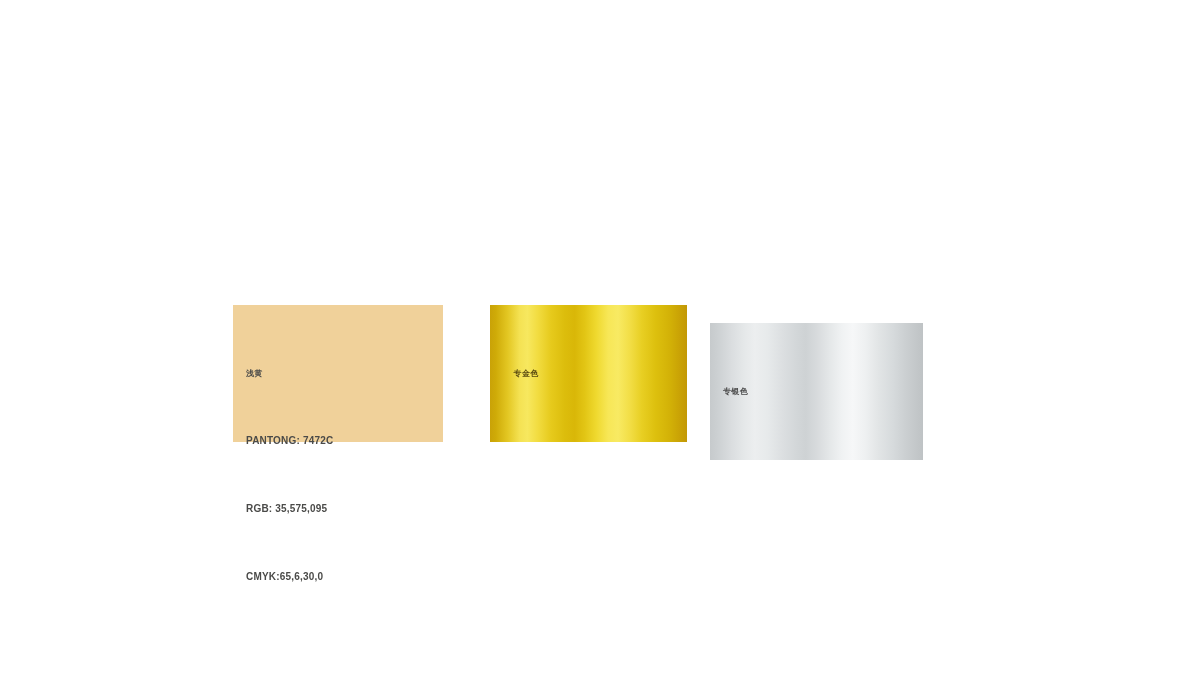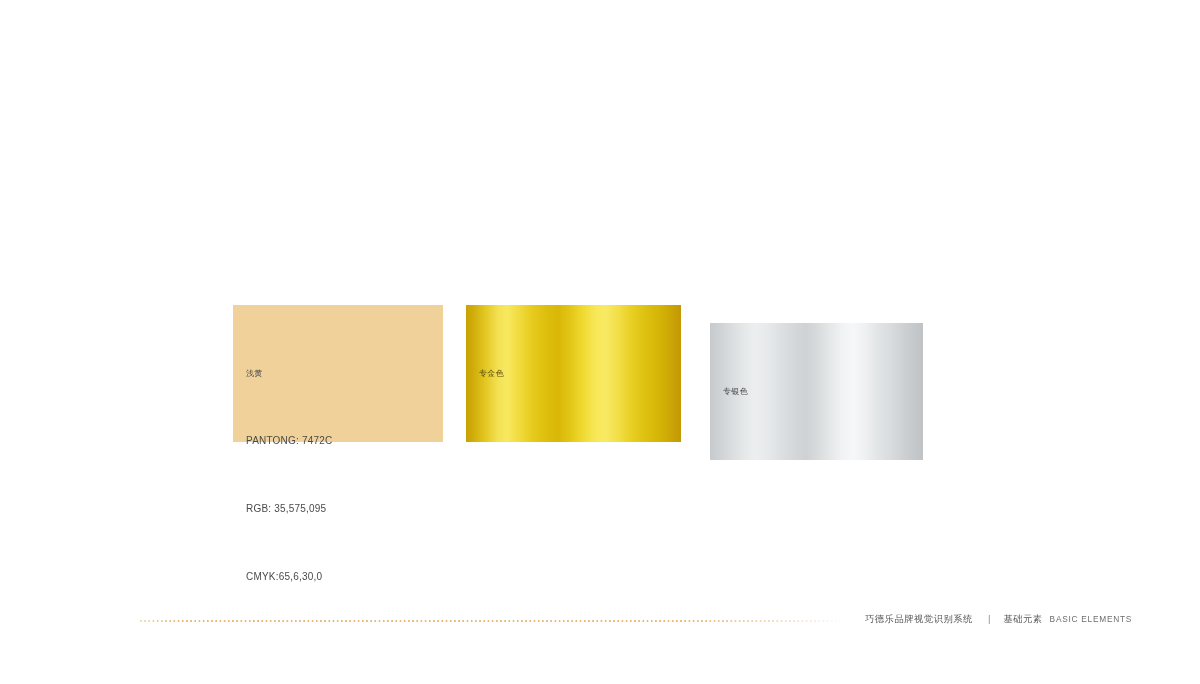--- a/index.html
+++ b/index.html
@@ -20,6 +20,7 @@
   .page {
     position: absolute;
     inset: 0;
+    font-weight: bold;
   }
 
   

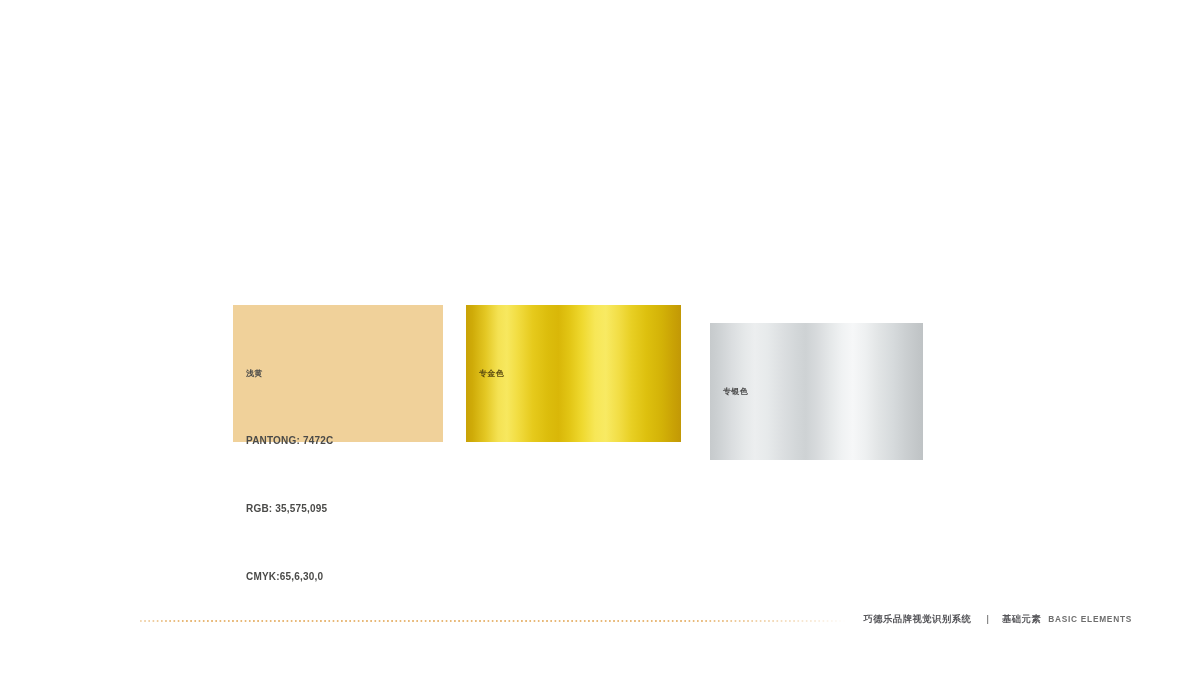--- a/index.html
+++ b/index.html
@@ -67,8 +67,8 @@
 
   
   #swatch-gold {
-    left: 466px;
-    width: 215px;
+    left: 490px;
+    width: 197px;
     background: linear-gradient(
       to right,
       #c9a207 0%,
@@ -91,6 +91,7 @@
       #c8a005 97%,
       #c29806 100%
     );
+    text-align: right;
   }
   #swatch-gold .swatch-line { color: #5a4a10; }
 

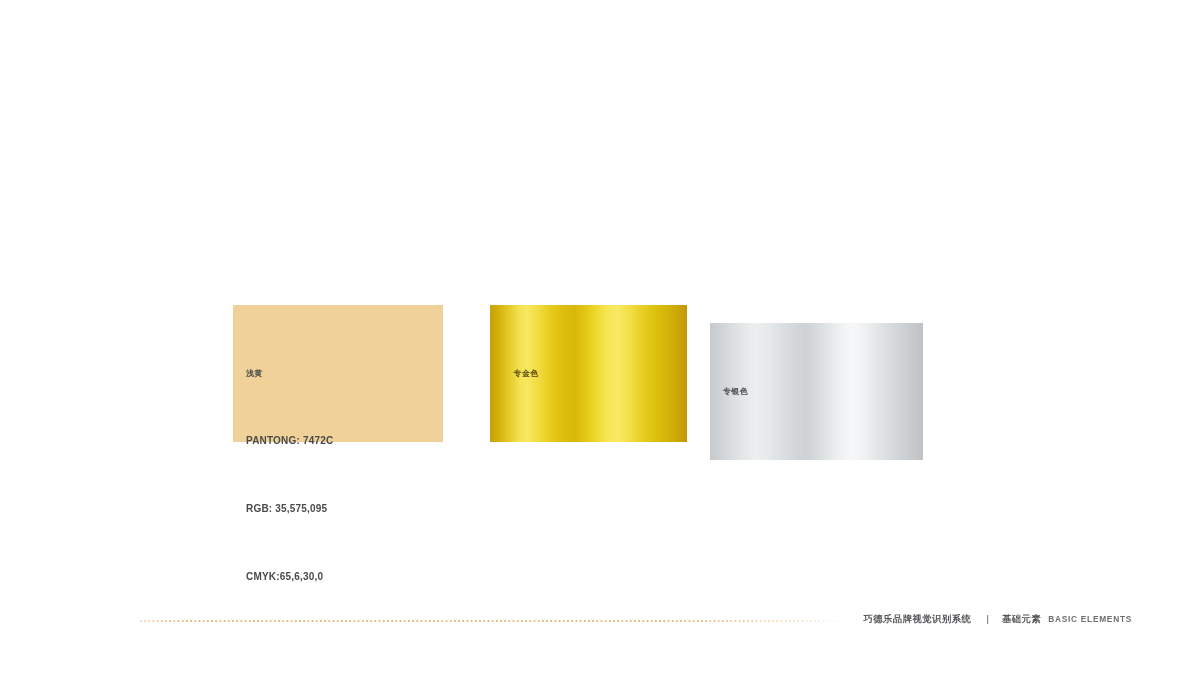--- a/index.html
+++ b/index.html
@@ -230,15 +230,6 @@
 
   </div>
 
-  <div class="footer">
-    <div class="footer-dots"></div>
-    <div class="footer-caption">
-      <span class="footer-brand">巧德乐品牌视觉识别系统</span>
-      <span class="footer-divider">|</span>
-      <span class="footer-section-cn">基础元素</span>
-      <span class="footer-section-en">BASIC ELEMENTS</span>
-    </div>
-  </div>
 
 </div>
 

